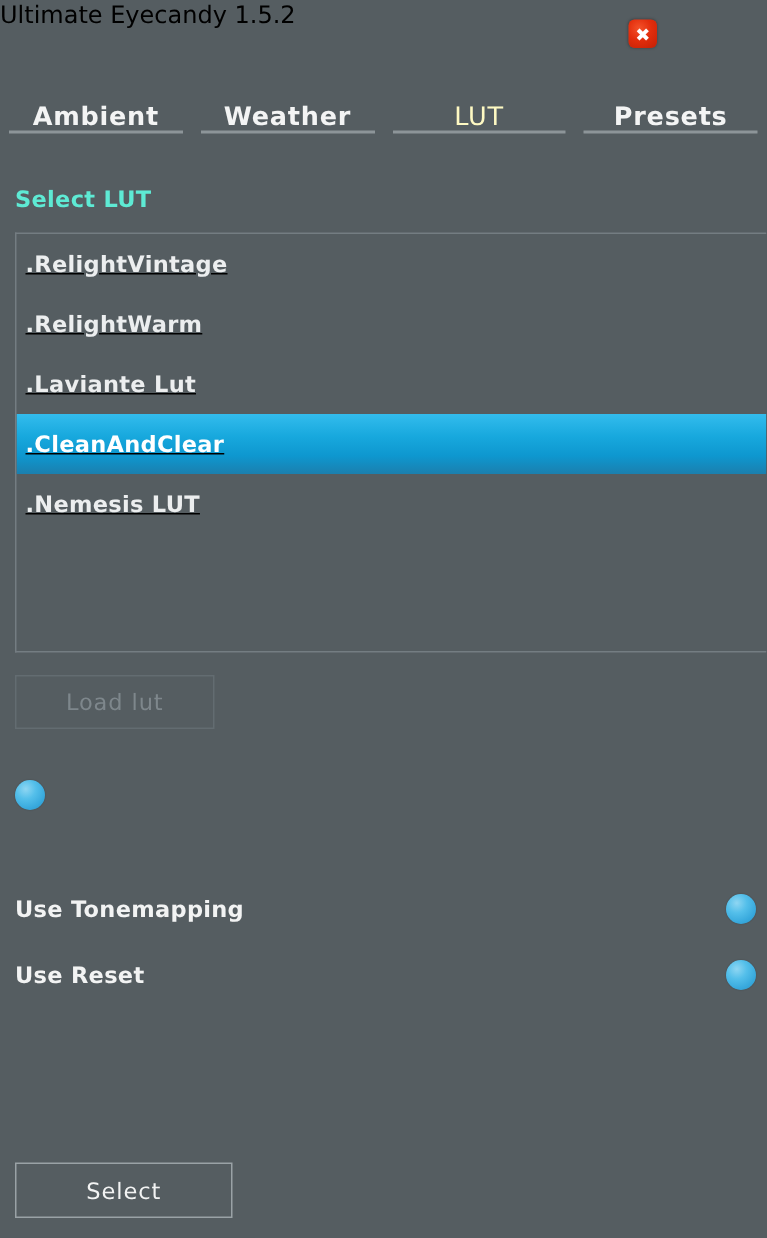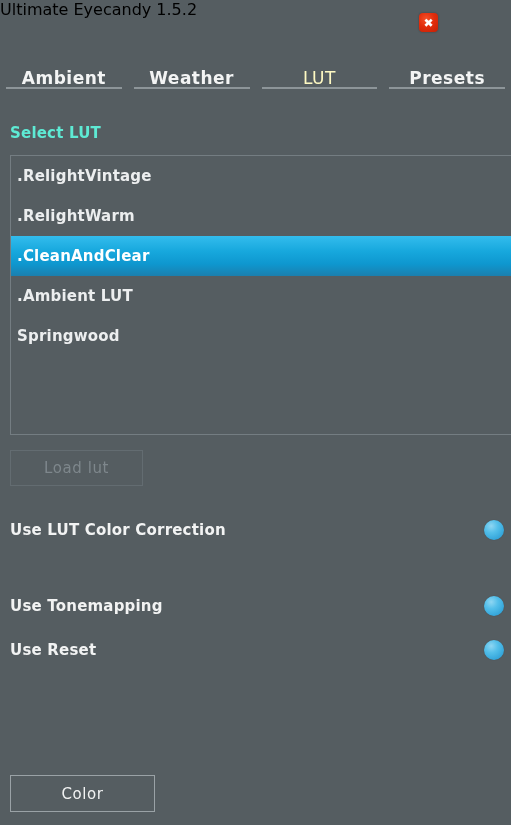--- a/index.html
+++ b/index.html
@@ -113,6 +113,7 @@
     border-right: none;
     background: #555d61;
     overflow: hidden;
+    text-decoration: underline;
   }
   .lut-item {
     height: 40px;

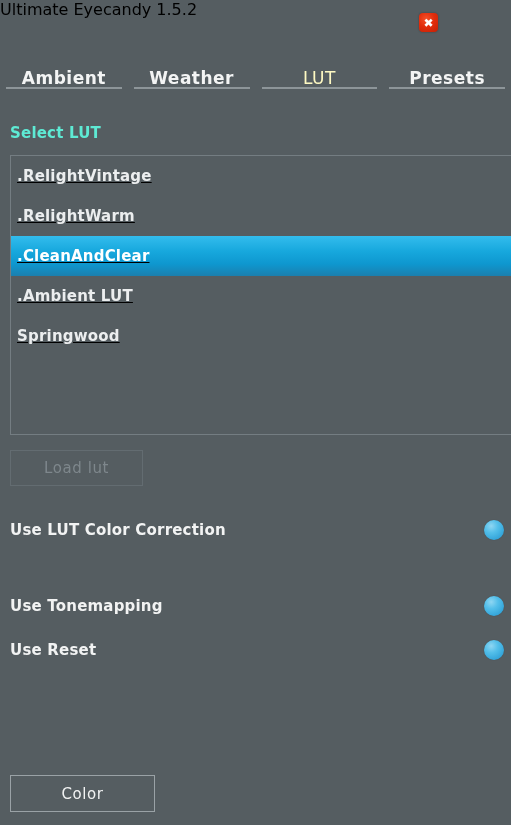--- a/index.html
+++ b/index.html
@@ -230,6 +230,9 @@
   <div class="lut-item">
     <span>.RelightWarm</span>
   </div>
+  <div class="lut-item">
+    <span>.Laviante Lut</span>
+  </div>
   <div class="lut-item selected">
     <span>.CleanAndClear</span>
   </div>

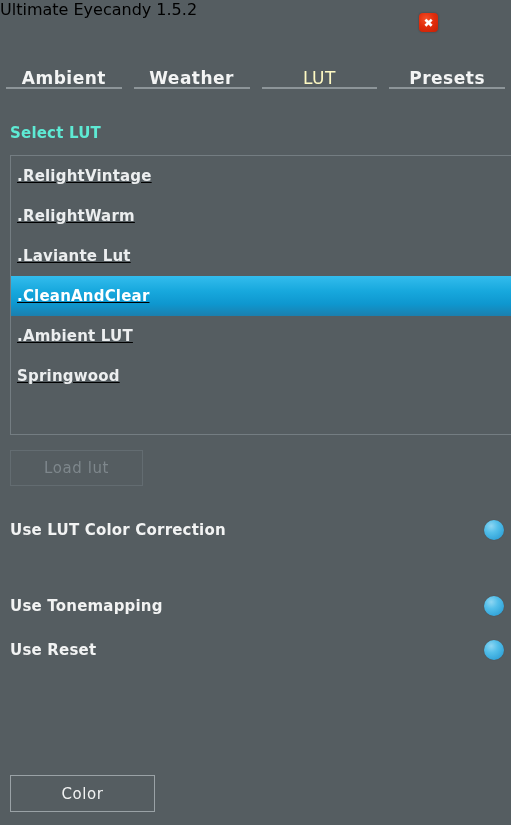--- a/index.html
+++ b/index.html
@@ -237,7 +237,7 @@
     <span>.CleanAndClear</span>
   </div>
   <div class="lut-item">
-    <span>.Ambient LUT</span>
+    <span>.Nemesis LUT</span>
   </div>
   <div class="lut-item">
     <span>Springwood</span>

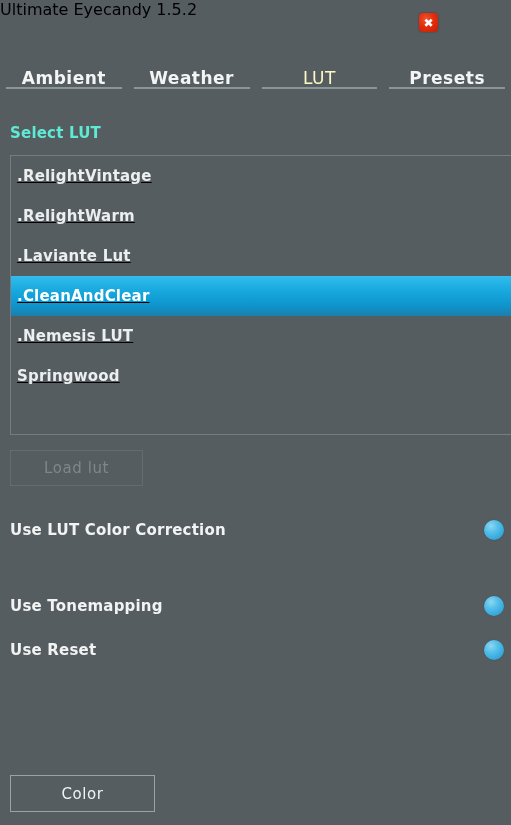--- a/index.html
+++ b/index.html
@@ -239,9 +239,6 @@
   <div class="lut-item">
     <span>.Nemesis LUT</span>
   </div>
-  <div class="lut-item">
-    <span>Springwood</span>
-  </div>
 </div>
 
 <div class="ue-button" id="load-lut-button">

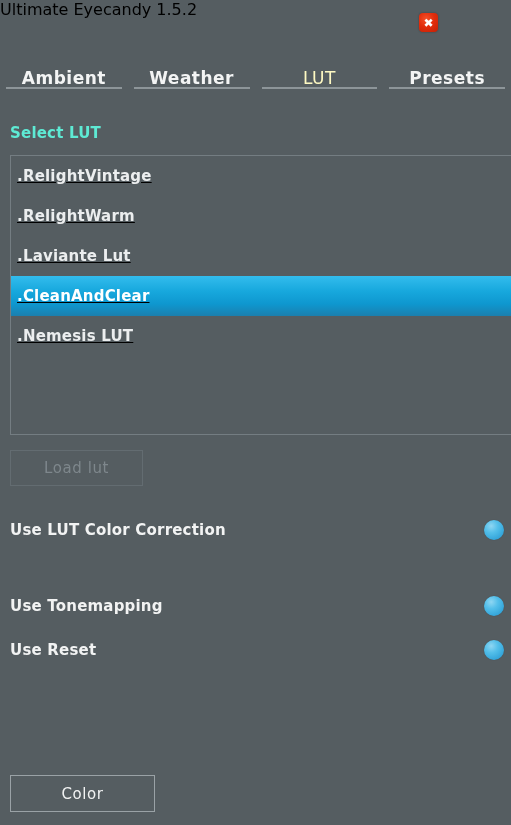--- a/index.html
+++ b/index.html
@@ -246,7 +246,6 @@
 </div>
 
 <div class="toggle-row" id="row-lut-color-correction">
-  <span class="toggle-label">Use LUT Color Correction</span>
   <span class="toggle-knob"></span>
 </div>
 

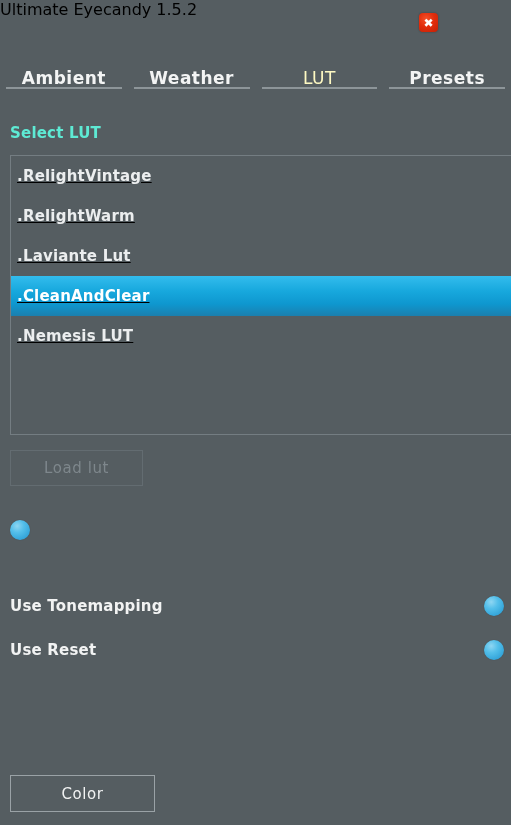--- a/index.html
+++ b/index.html
@@ -260,7 +260,7 @@
 </div>
 
 <div class="ue-button" id="reset-button">
-  <span>Color</span>
+  <span>Select</span>
 </div>
 
 </body></html>

